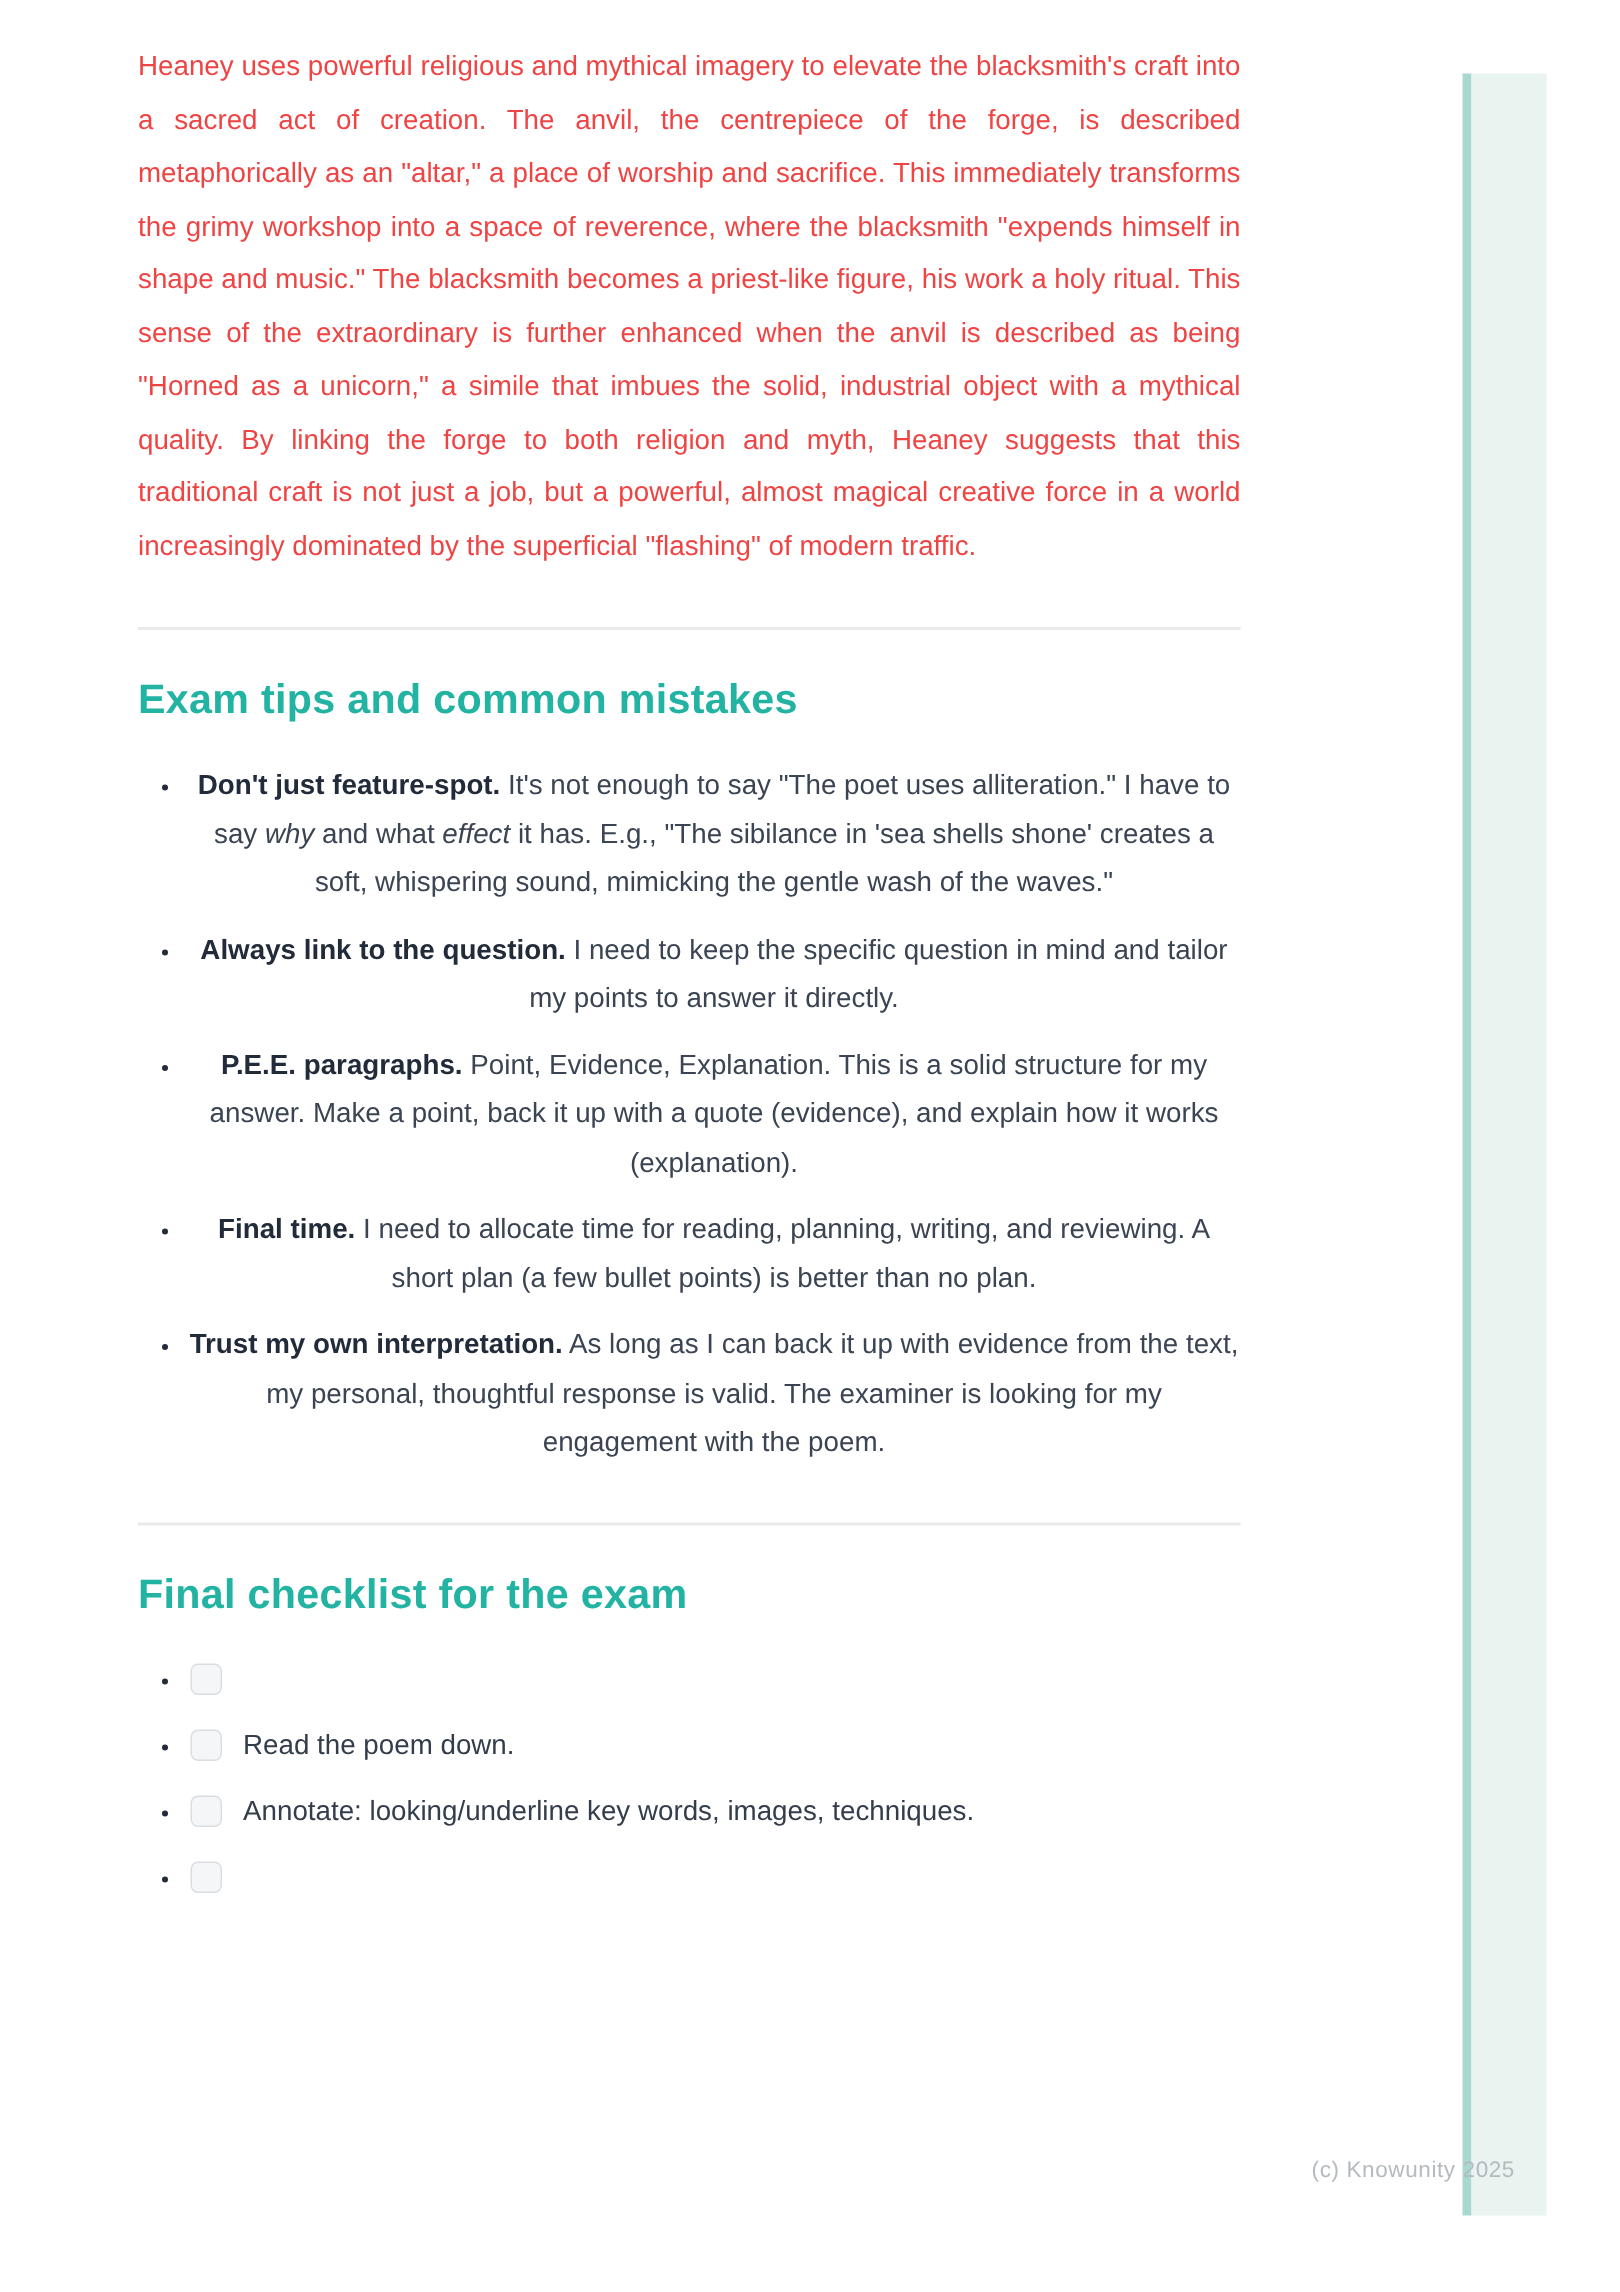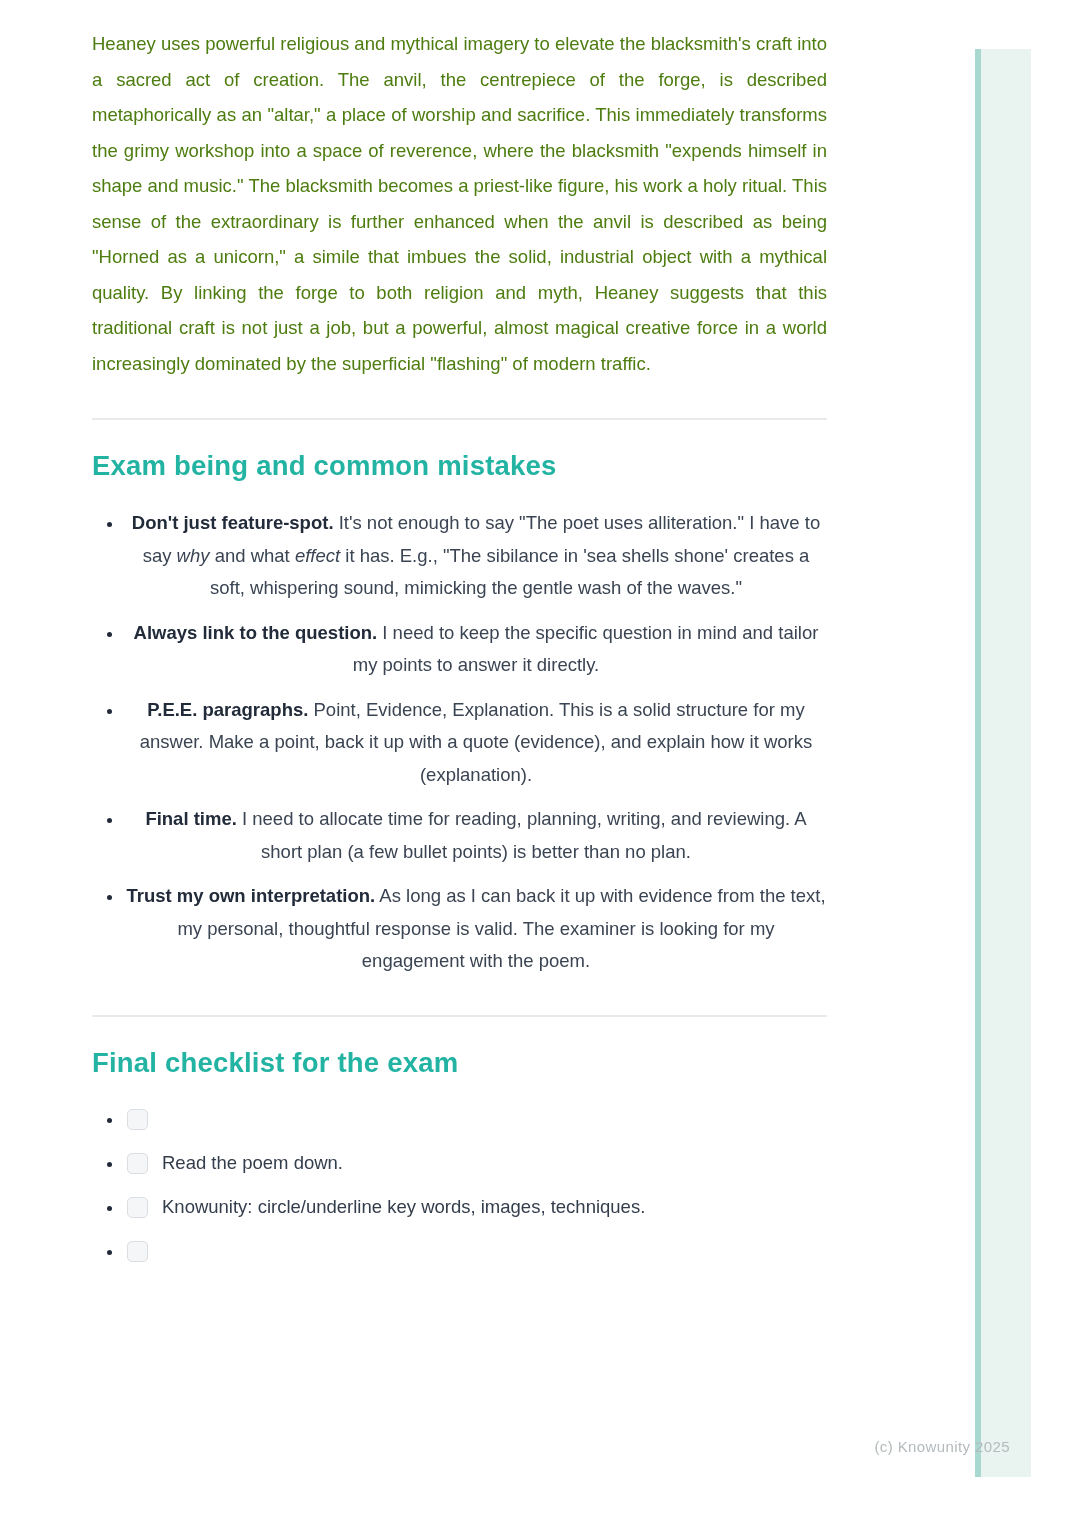--- a/index.html
+++ b/index.html
@@ -21,7 +21,7 @@
   .body-paragraph {
     margin-top: 26px;
     font-size: 18.5px; line-height: 35.5px;
-    text-align: justify; color: #4d7c0f;
+    text-align: justify; color: #ef4444;
   }
   hr.divider {
     border: none; border-top: 2px solid #e9eaec;

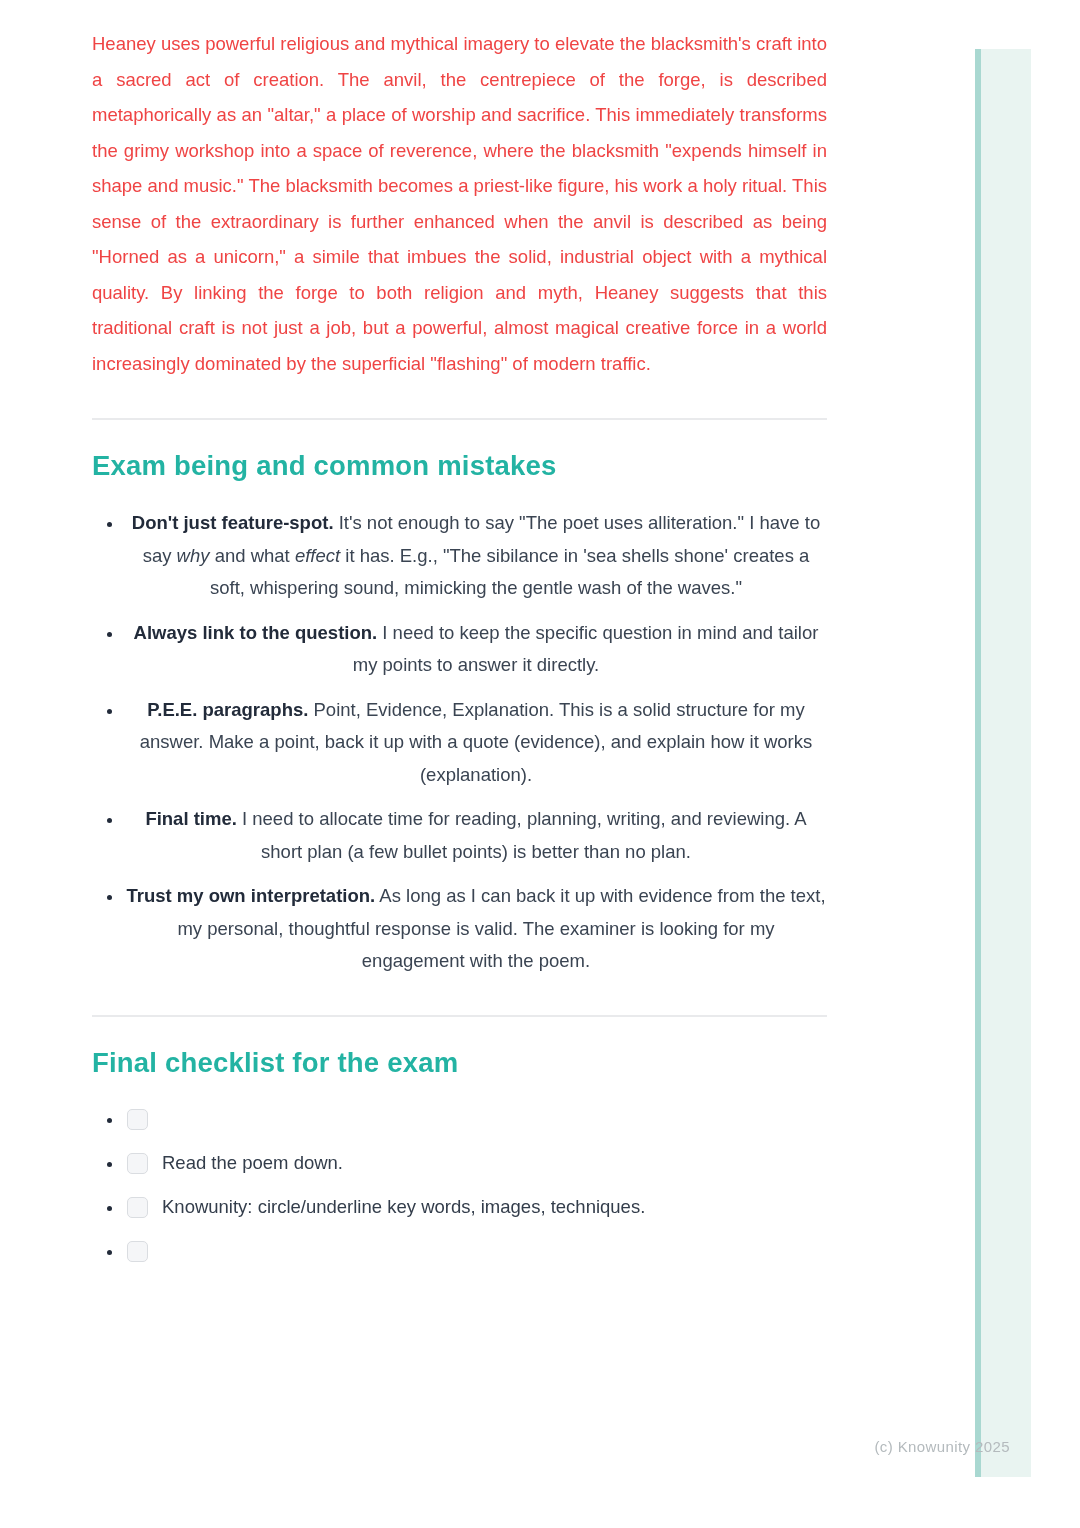--- a/index.html
+++ b/index.html
@@ -88,7 +88,7 @@
 
   <hr class="divider">
 
-  <h2 class="section-heading">Exam being and common mistakes</h2>
+  <h2 class="section-heading">Exam tips and common mistakes</h2>
 
   <ul class="tips-list">
     <li><span class="b">Don't just feature-spot.</span><span> It's not enough to say "The poet uses alliteration." I have to say </span><span class="i">why</span><span> and what </span><span class="i">effect</span><span> it has. E.g., "The sibilance in 'sea shells shone' creates a soft, whispering sound, mimicking the gentle wash of the waves."</span></li>

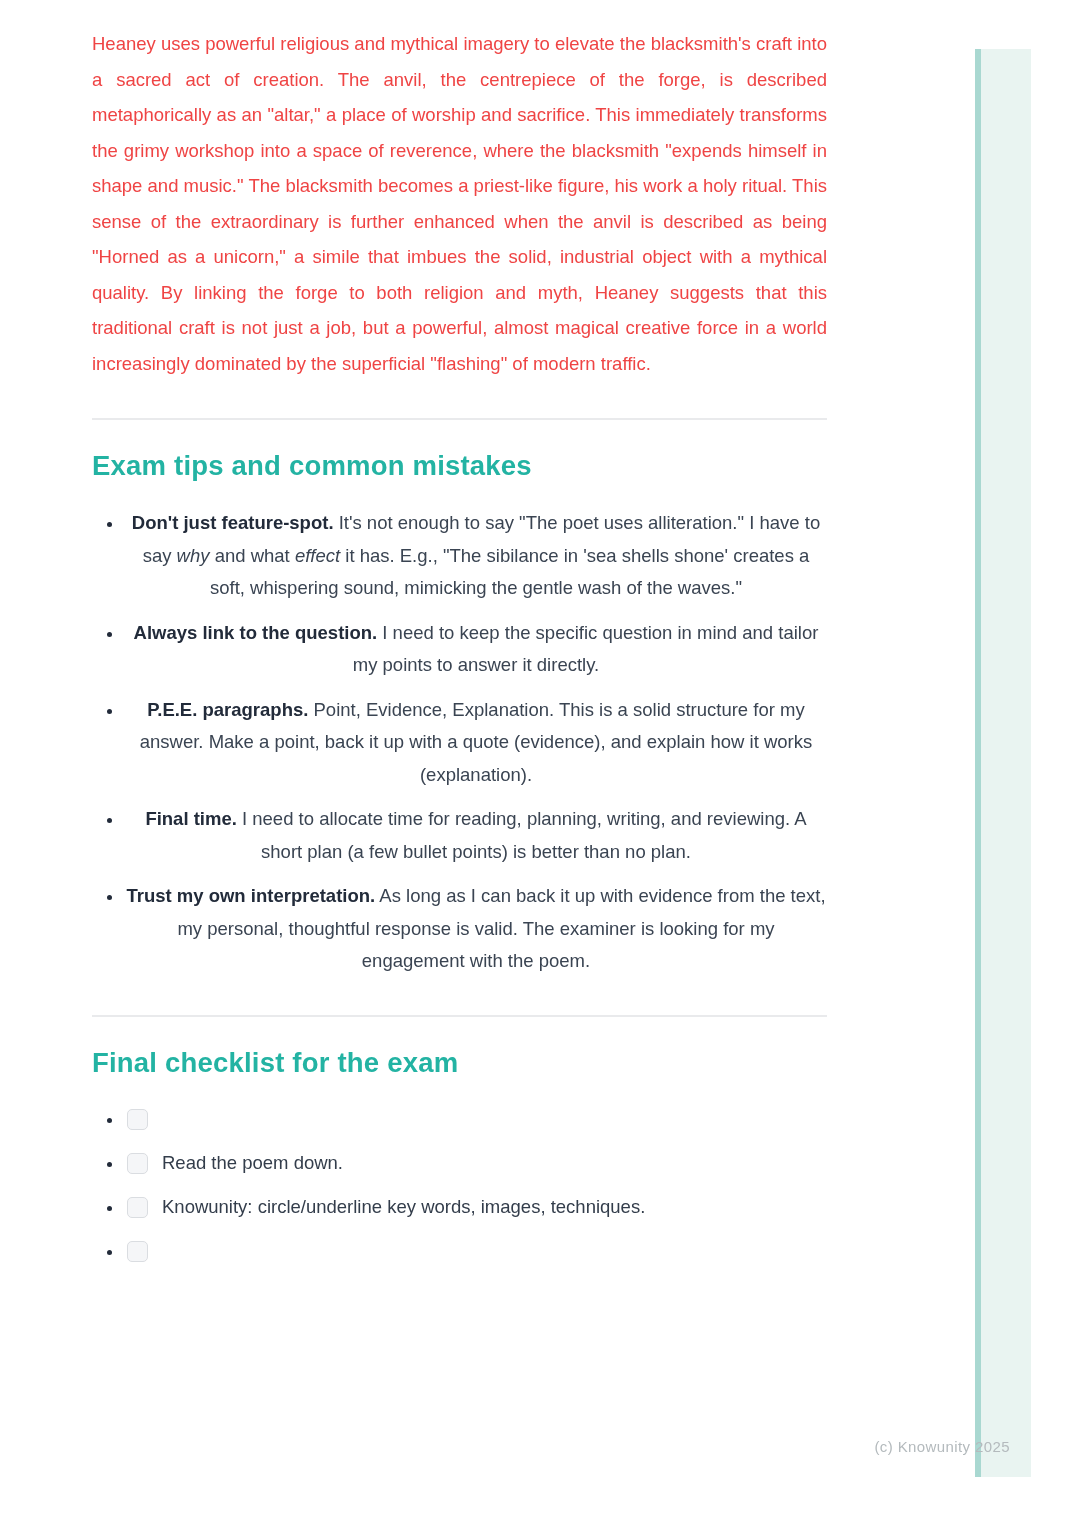--- a/index.html
+++ b/index.html
@@ -105,7 +105,7 @@
   <ul class="check-list">
     <li><span class="checkbox"></span></li>
     <li><span class="checkbox"></span><span>Read the poem down.</span></li>
-    <li><span class="checkbox"></span><span>Knowunity: circle/underline key words, images, techniques.</span></li>
+    <li><span class="checkbox"></span><span>Annotate: looking/underline key words, images, techniques.</span></li>
     <li><span class="checkbox"></span></li>
   </ul>
 

